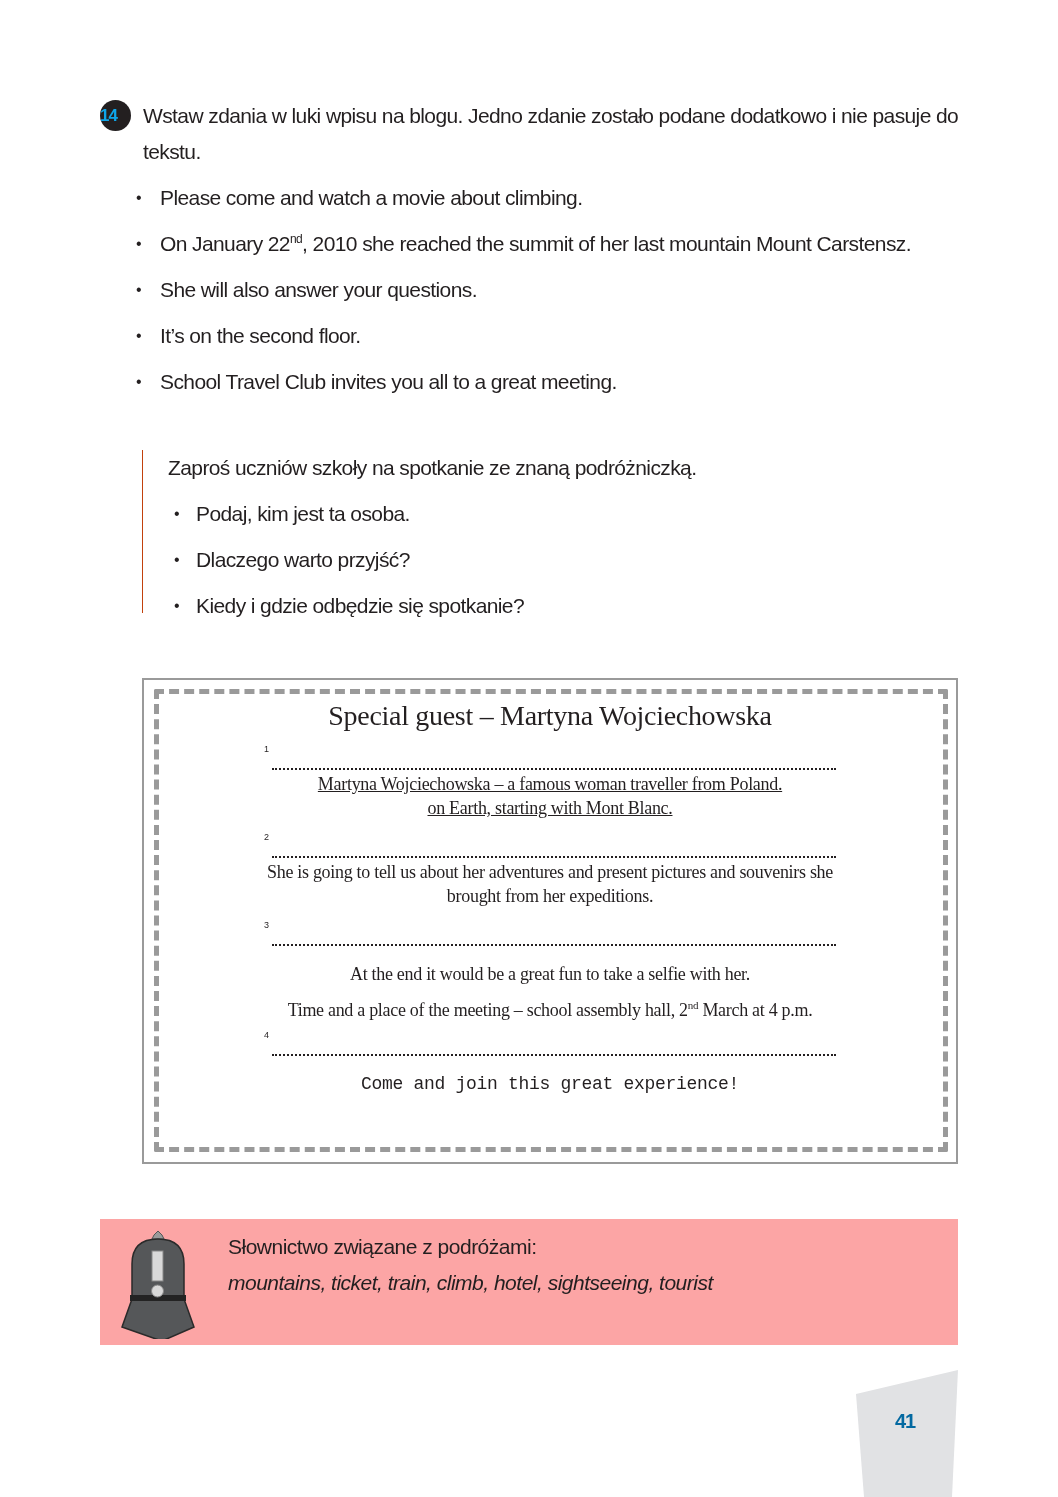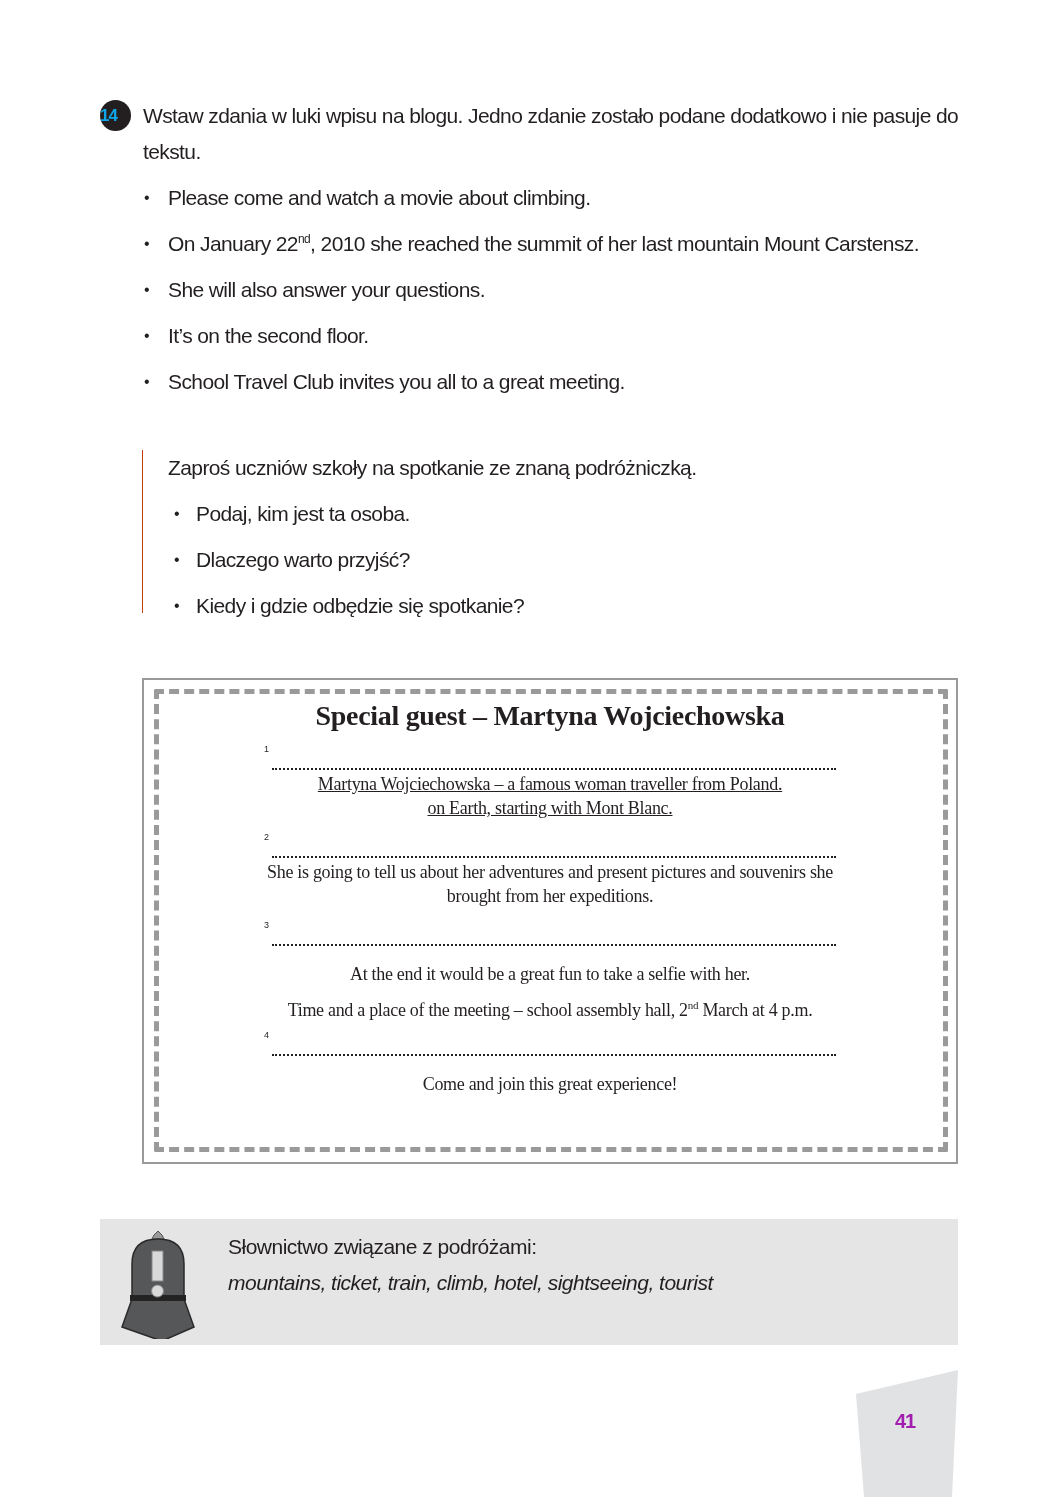--- a/index.html
+++ b/index.html
@@ -16,7 +16,7 @@
     .task-text {
       margin-left: 43px; font-size: 21px; line-height: 36px; letter-spacing: -0.6px;
     }
-    .options { position: absolute; left: 144px; top: 180px; width: 810px; list-style: none; margin: 0; padding: 0; }
+    .options { position: absolute; left: 136px; top: 180px; width: 810px; list-style: none; margin: 0; padding: 0; }
     .options li {
       position: relative; padding-left: 24px; font-size: 21px; line-height: 36px; letter-spacing: -0.6px;
       margin-bottom: 10px;

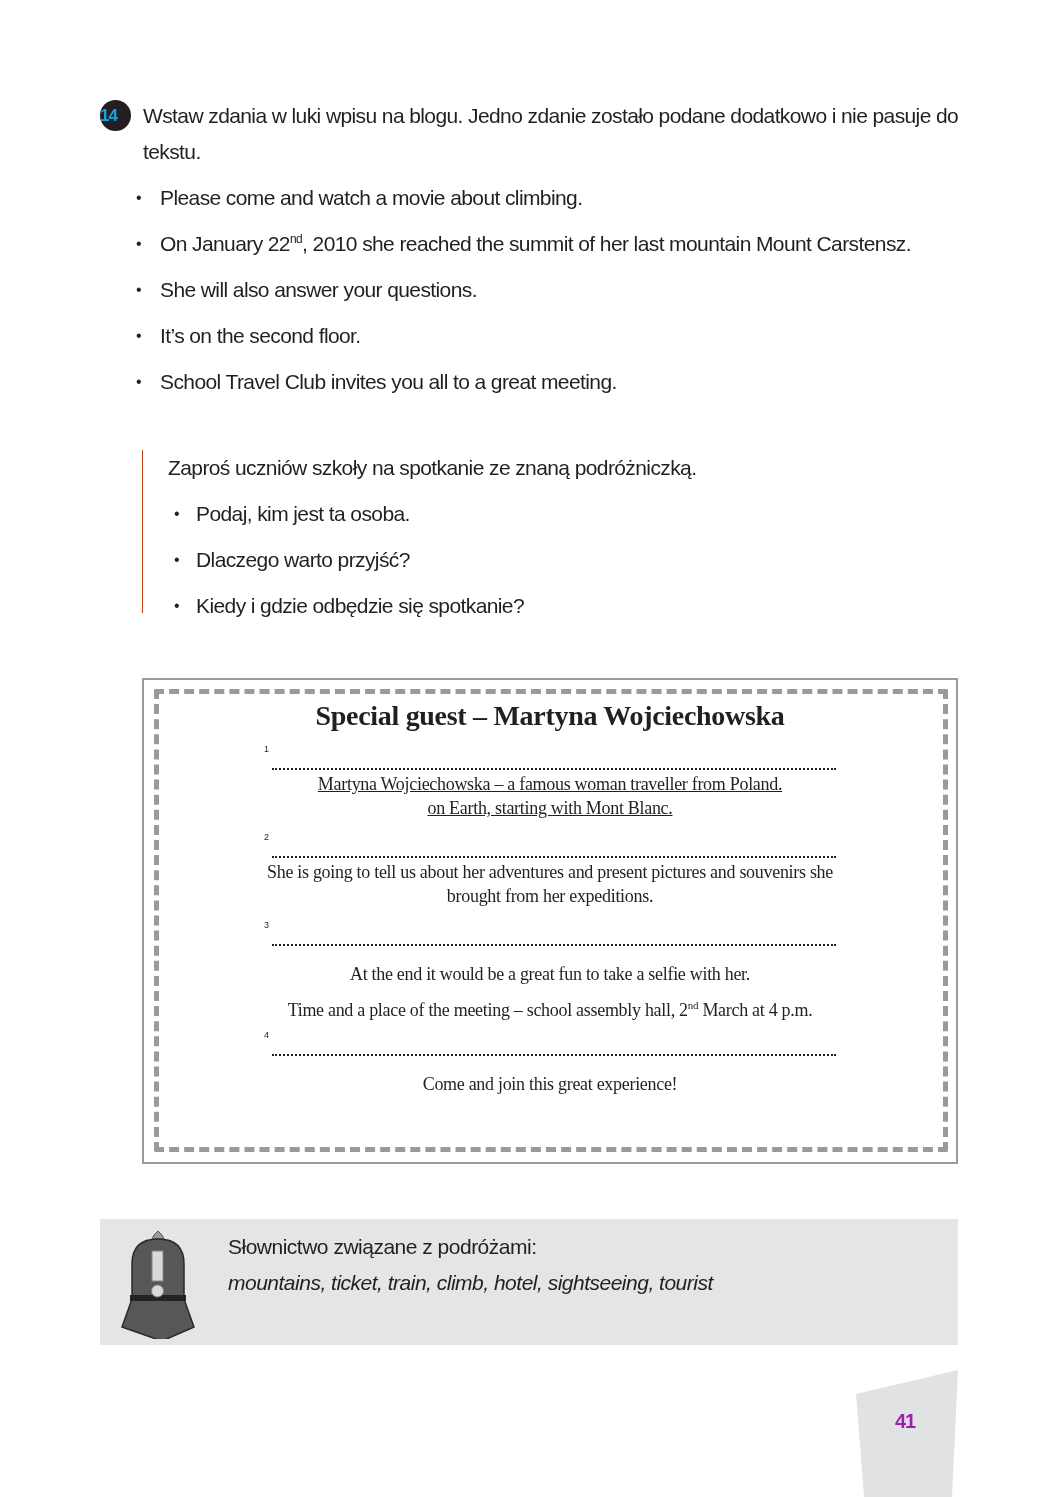--- a/index.html
+++ b/index.html
@@ -47,7 +47,7 @@
       position: absolute; left: 0; right: 0; top: 0;
       font-family: "Liberation Serif", serif; text-align: center; color: #231f20;
     }
-    .blog-title { font-size: 28px; font-weight: bold; margin-top: 20px; letter-spacing: -0.3px; }
+    .blog-title { font-size: 28px; font-weight: normal; margin-top: 20px; letter-spacing: -0.3px; }
     .gap {
       position: relative; width: 572px; margin: 0 auto; height: 26px;
     }

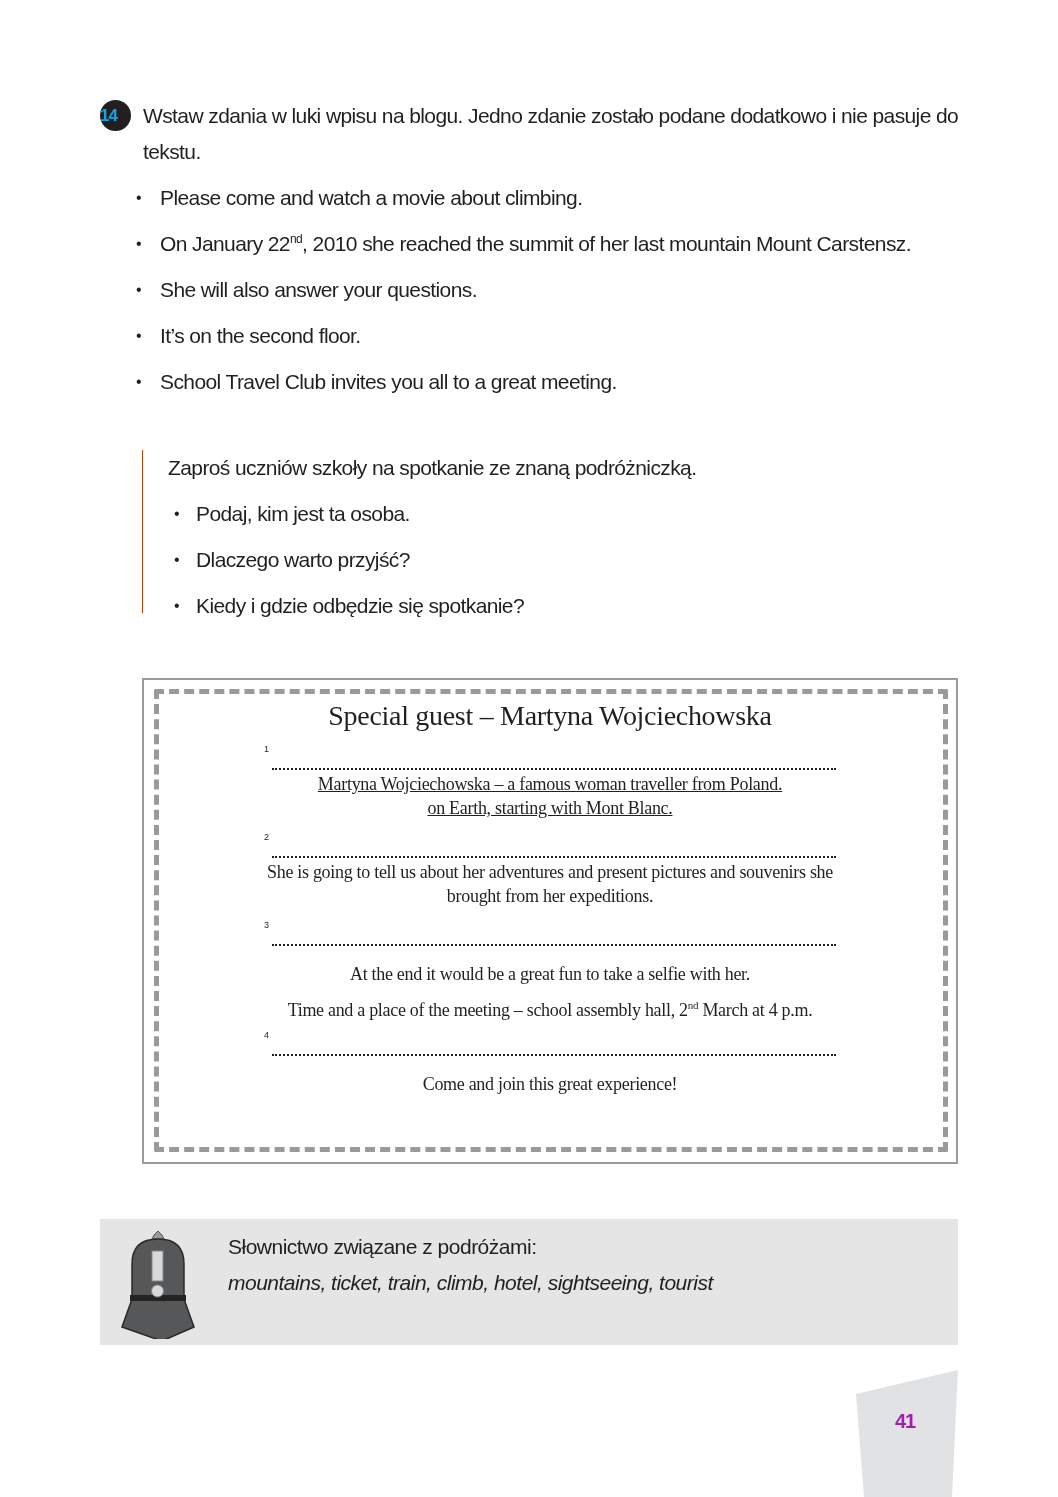--- a/index.html
+++ b/index.html
@@ -123,7 +123,7 @@
       <span class="num">4</span>
         <span class="dots"></span>
     </div>
-    <div class="blog-p" style="margin-top:16px;">Come and join this great experience!</div>
+    <div class="blog-p" style="margin-top:16px;font-family:Liberation Mono, monospace;">Come and join this great experience!</div>
   </div>
 </div>
 

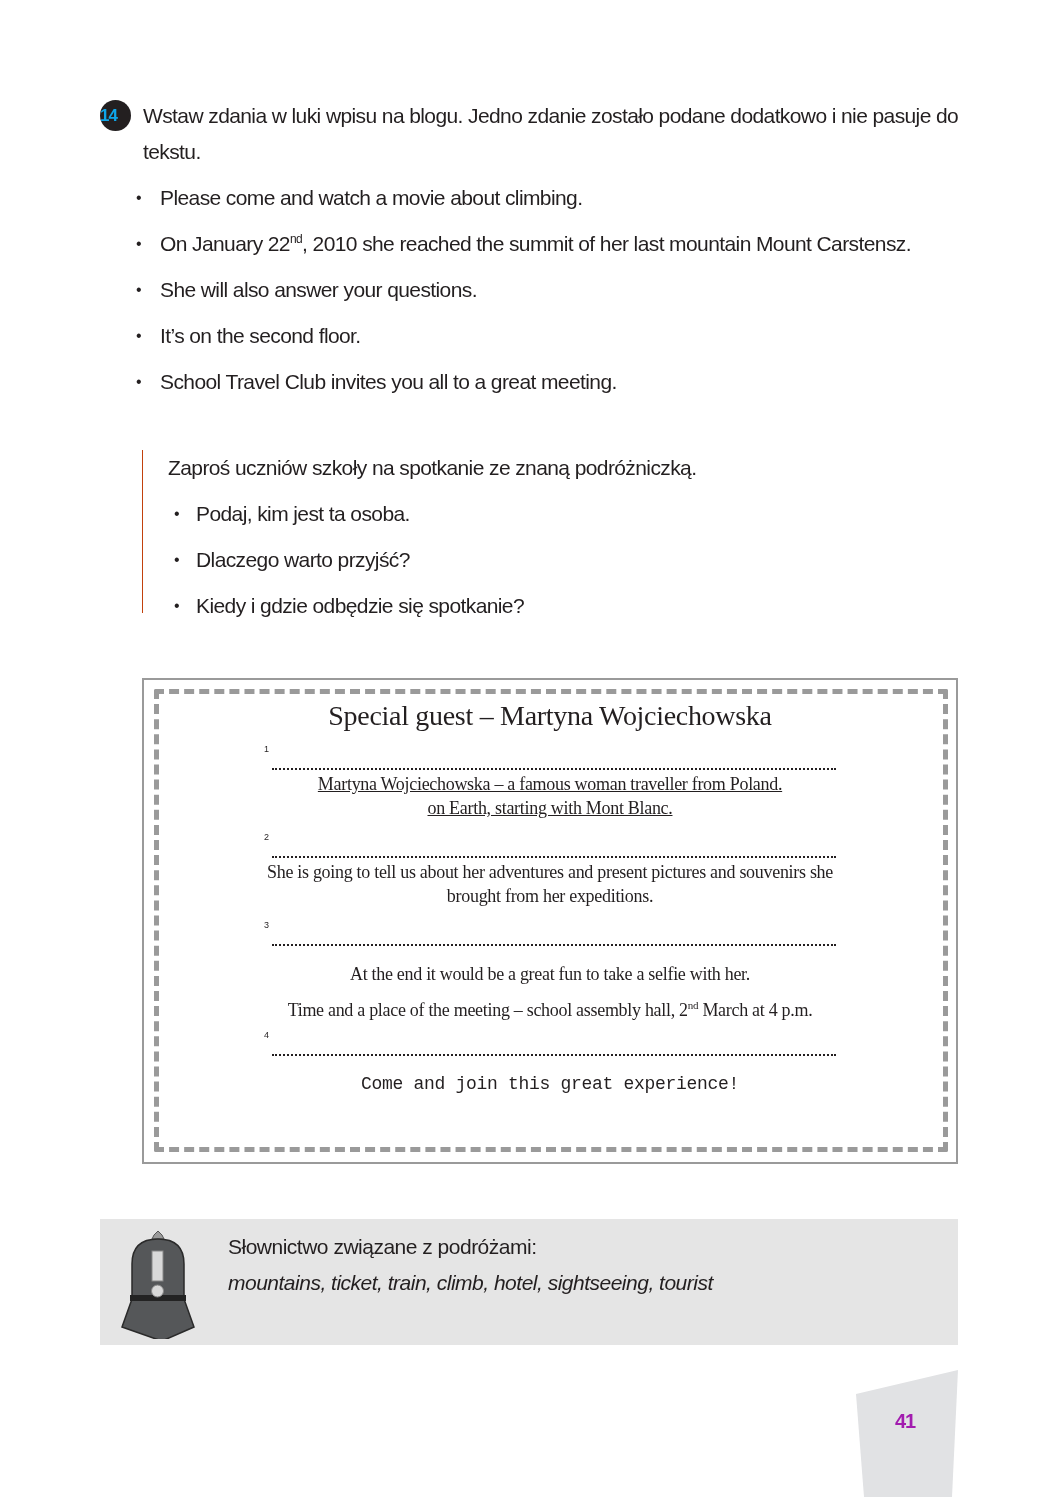--- a/index.html
+++ b/index.html
@@ -58,7 +58,7 @@
     .blog-p { font-size: 18px; line-height: 24px; letter-spacing: -0.3px; }
     .blog-p sup { font-size: 11px; line-height: 0; }
     .vocab {
-      position: absolute; left: 100px; top: 1219px; width: 858px; height: 126px; background: #e5e5e5;
+      position: absolute; left: 100px; top: 1219px; width: 858px; height: 126px; background: #fca5a5;
     }
     .helmet { position: absolute; left: 10px; top: 10px; width: 96px; height: 110px; }
     .vocab-text { position: absolute; left: 128px; top: 10px; font-size: 21px; line-height: 36px; letter-spacing: -0.5px; color: #231f20; }

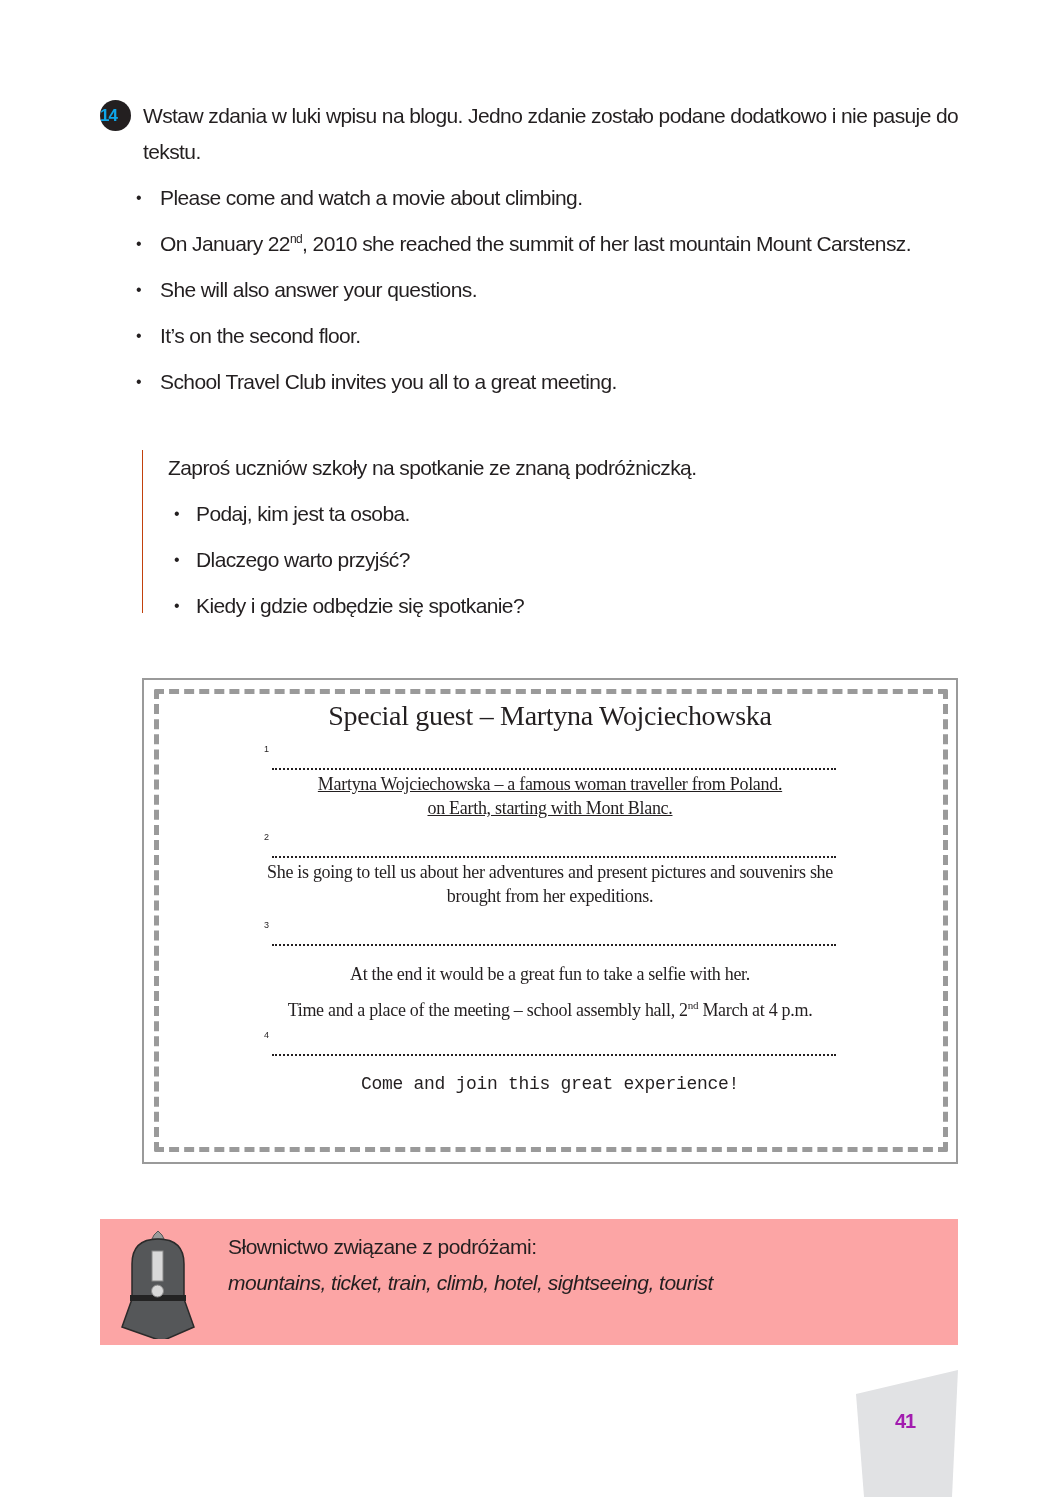--- a/index.html
+++ b/index.html
@@ -65,7 +65,7 @@
     .vocab-text .words { font-style: italic; }
     .page-tab { position: absolute; left: 856px; top: 1370px; width: 102px; height: 127px; }
     .page-num {
-      position: absolute; left: 895px; top: 1410px; font-size: 20px; font-weight: bold; color: #a21caf; letter-spacing: -1px;
+      position: absolute; left: 895px; top: 1410px; font-size: 20px; font-weight: bold; color: #0369a1; letter-spacing: -1px;
     }
   </style>
 </head>

